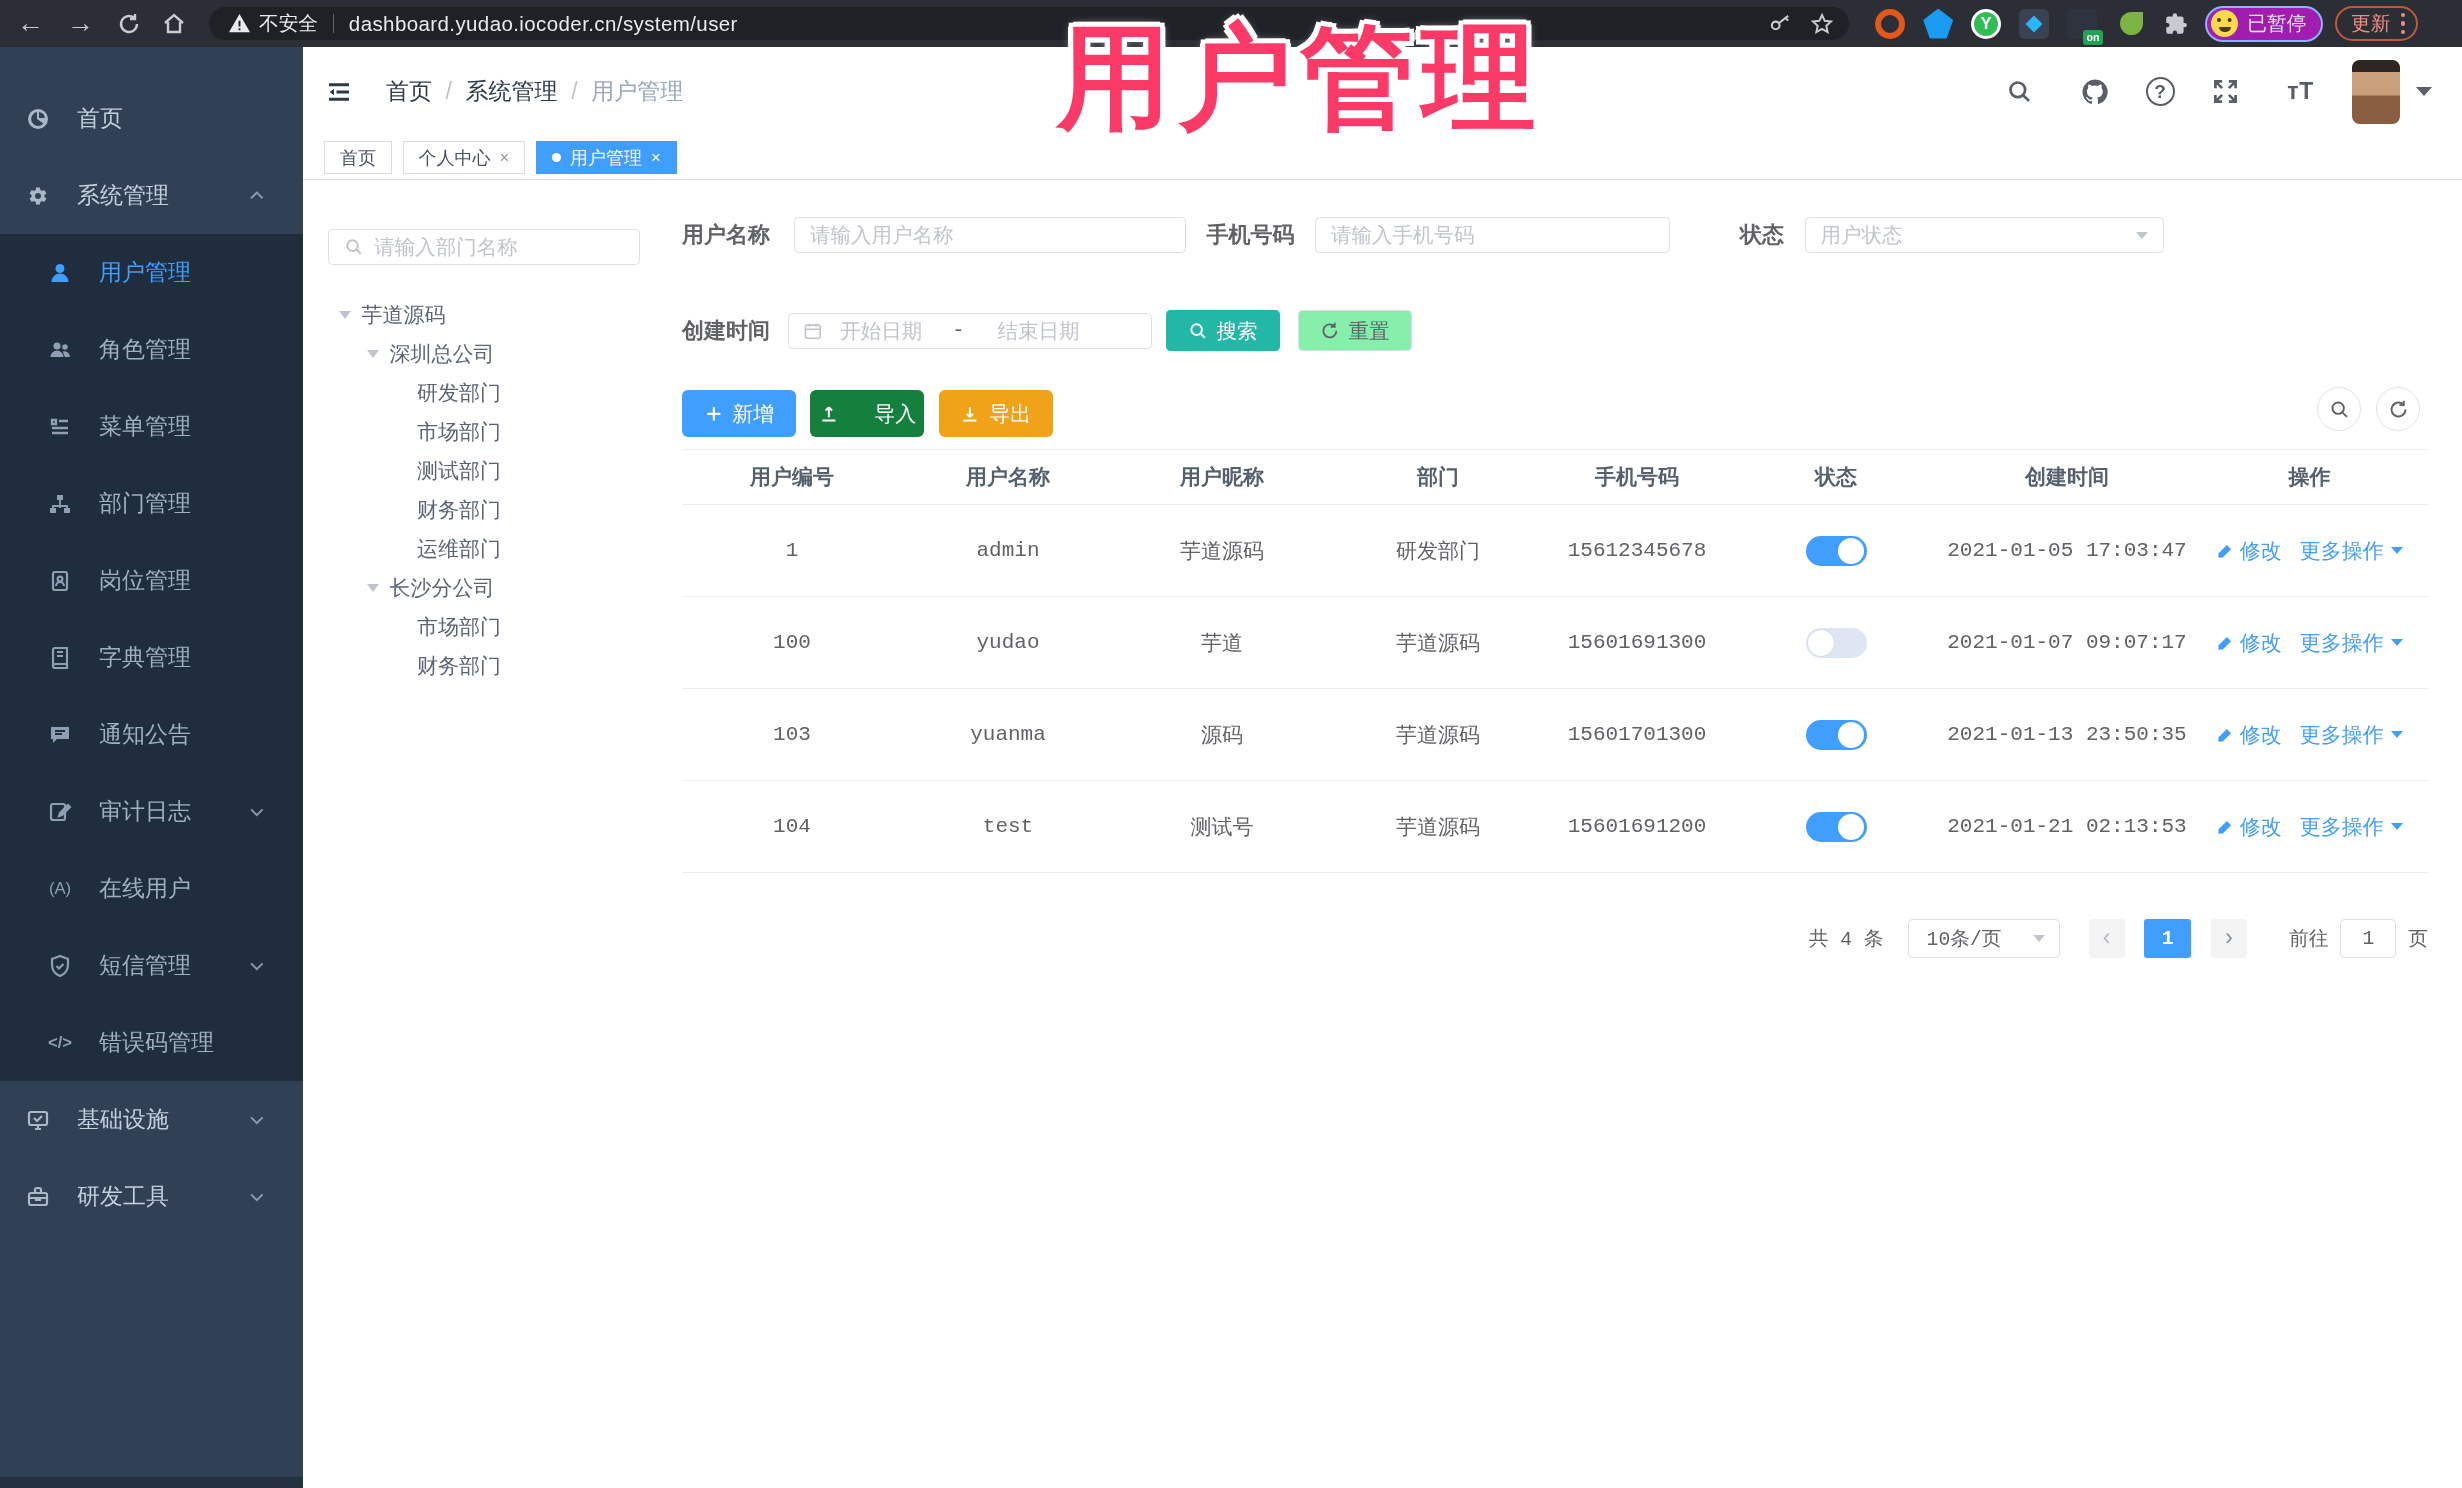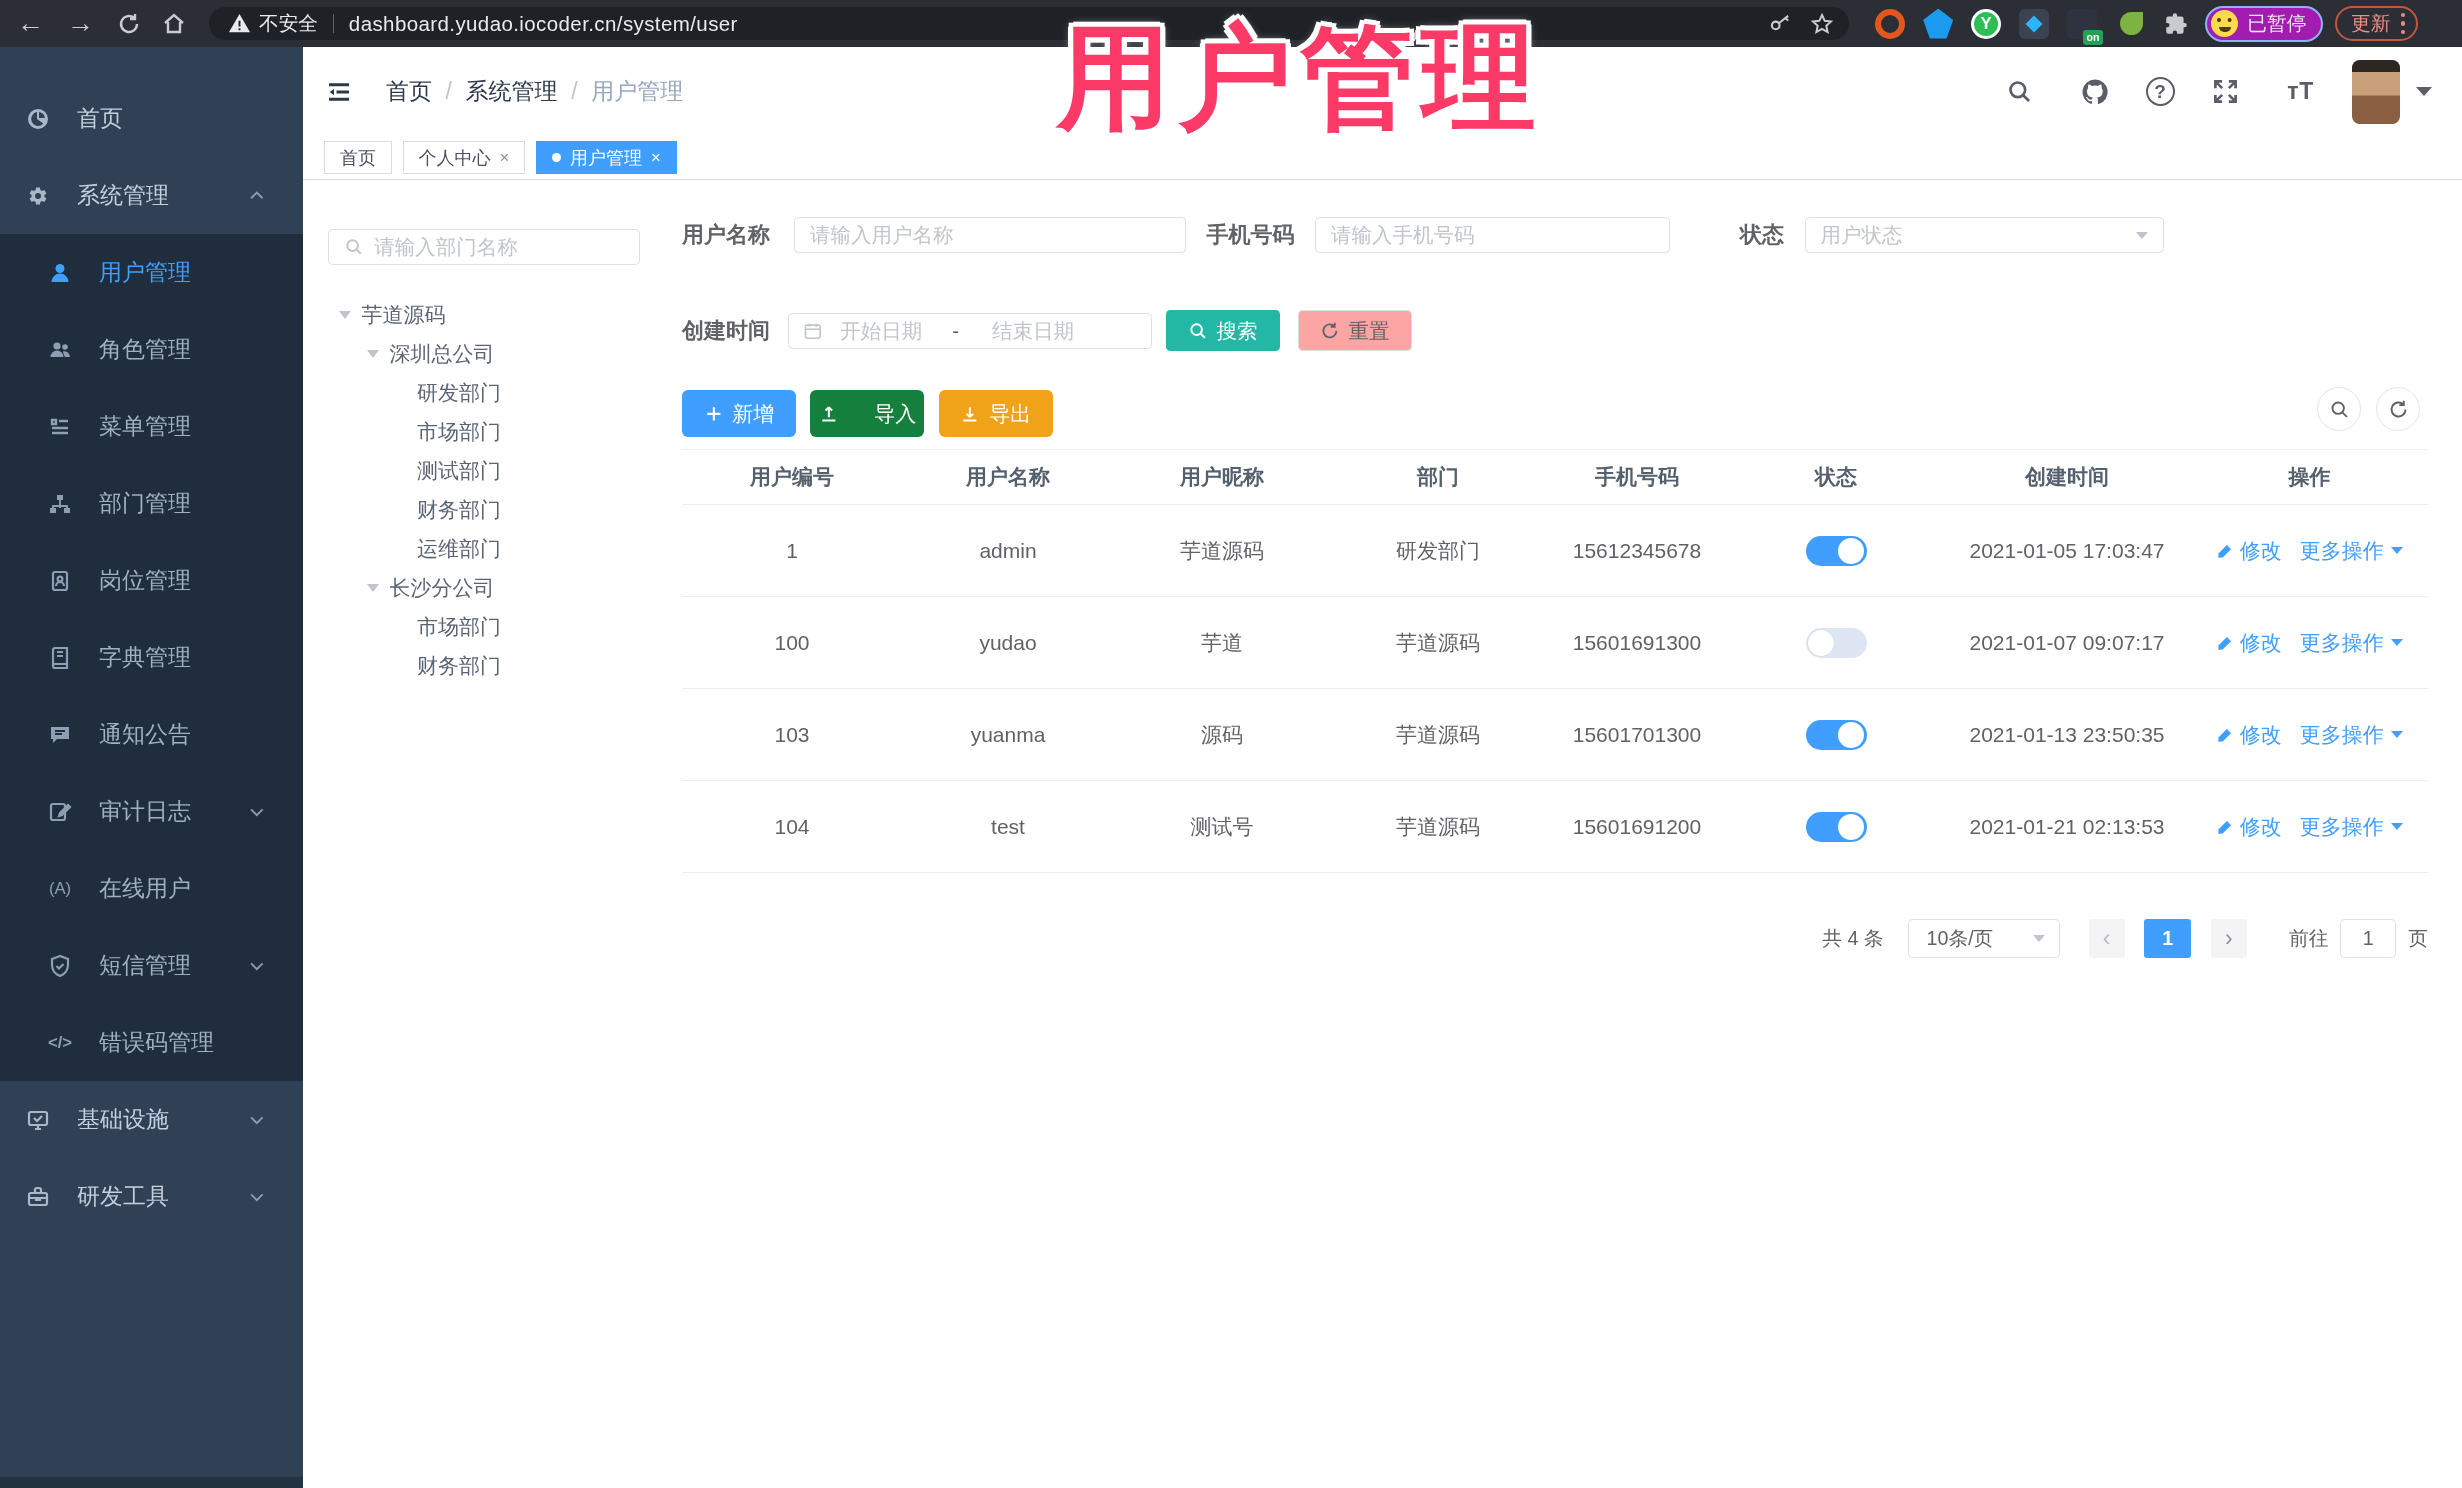--- a/index.html
+++ b/index.html
@@ -92,7 +92,7 @@
   .lv1 { padding-left:36px; } .lv2 { padding-left:64px; } .lv3 { padding-left:114px; }
 
   
-  .main-panel { position:absolute; left:379px; top:0; right:0; bottom:0; }
+  .main-panel { position:absolute; left:379px; top:0; right:0; bottom:0;font-family:Liberation Mono, monospace; }
   .frow { position:absolute; display:flex; align-items:center; }
   .frow1 { left:0; top:36px; }
   .frow2 { left:0; top:129px; }

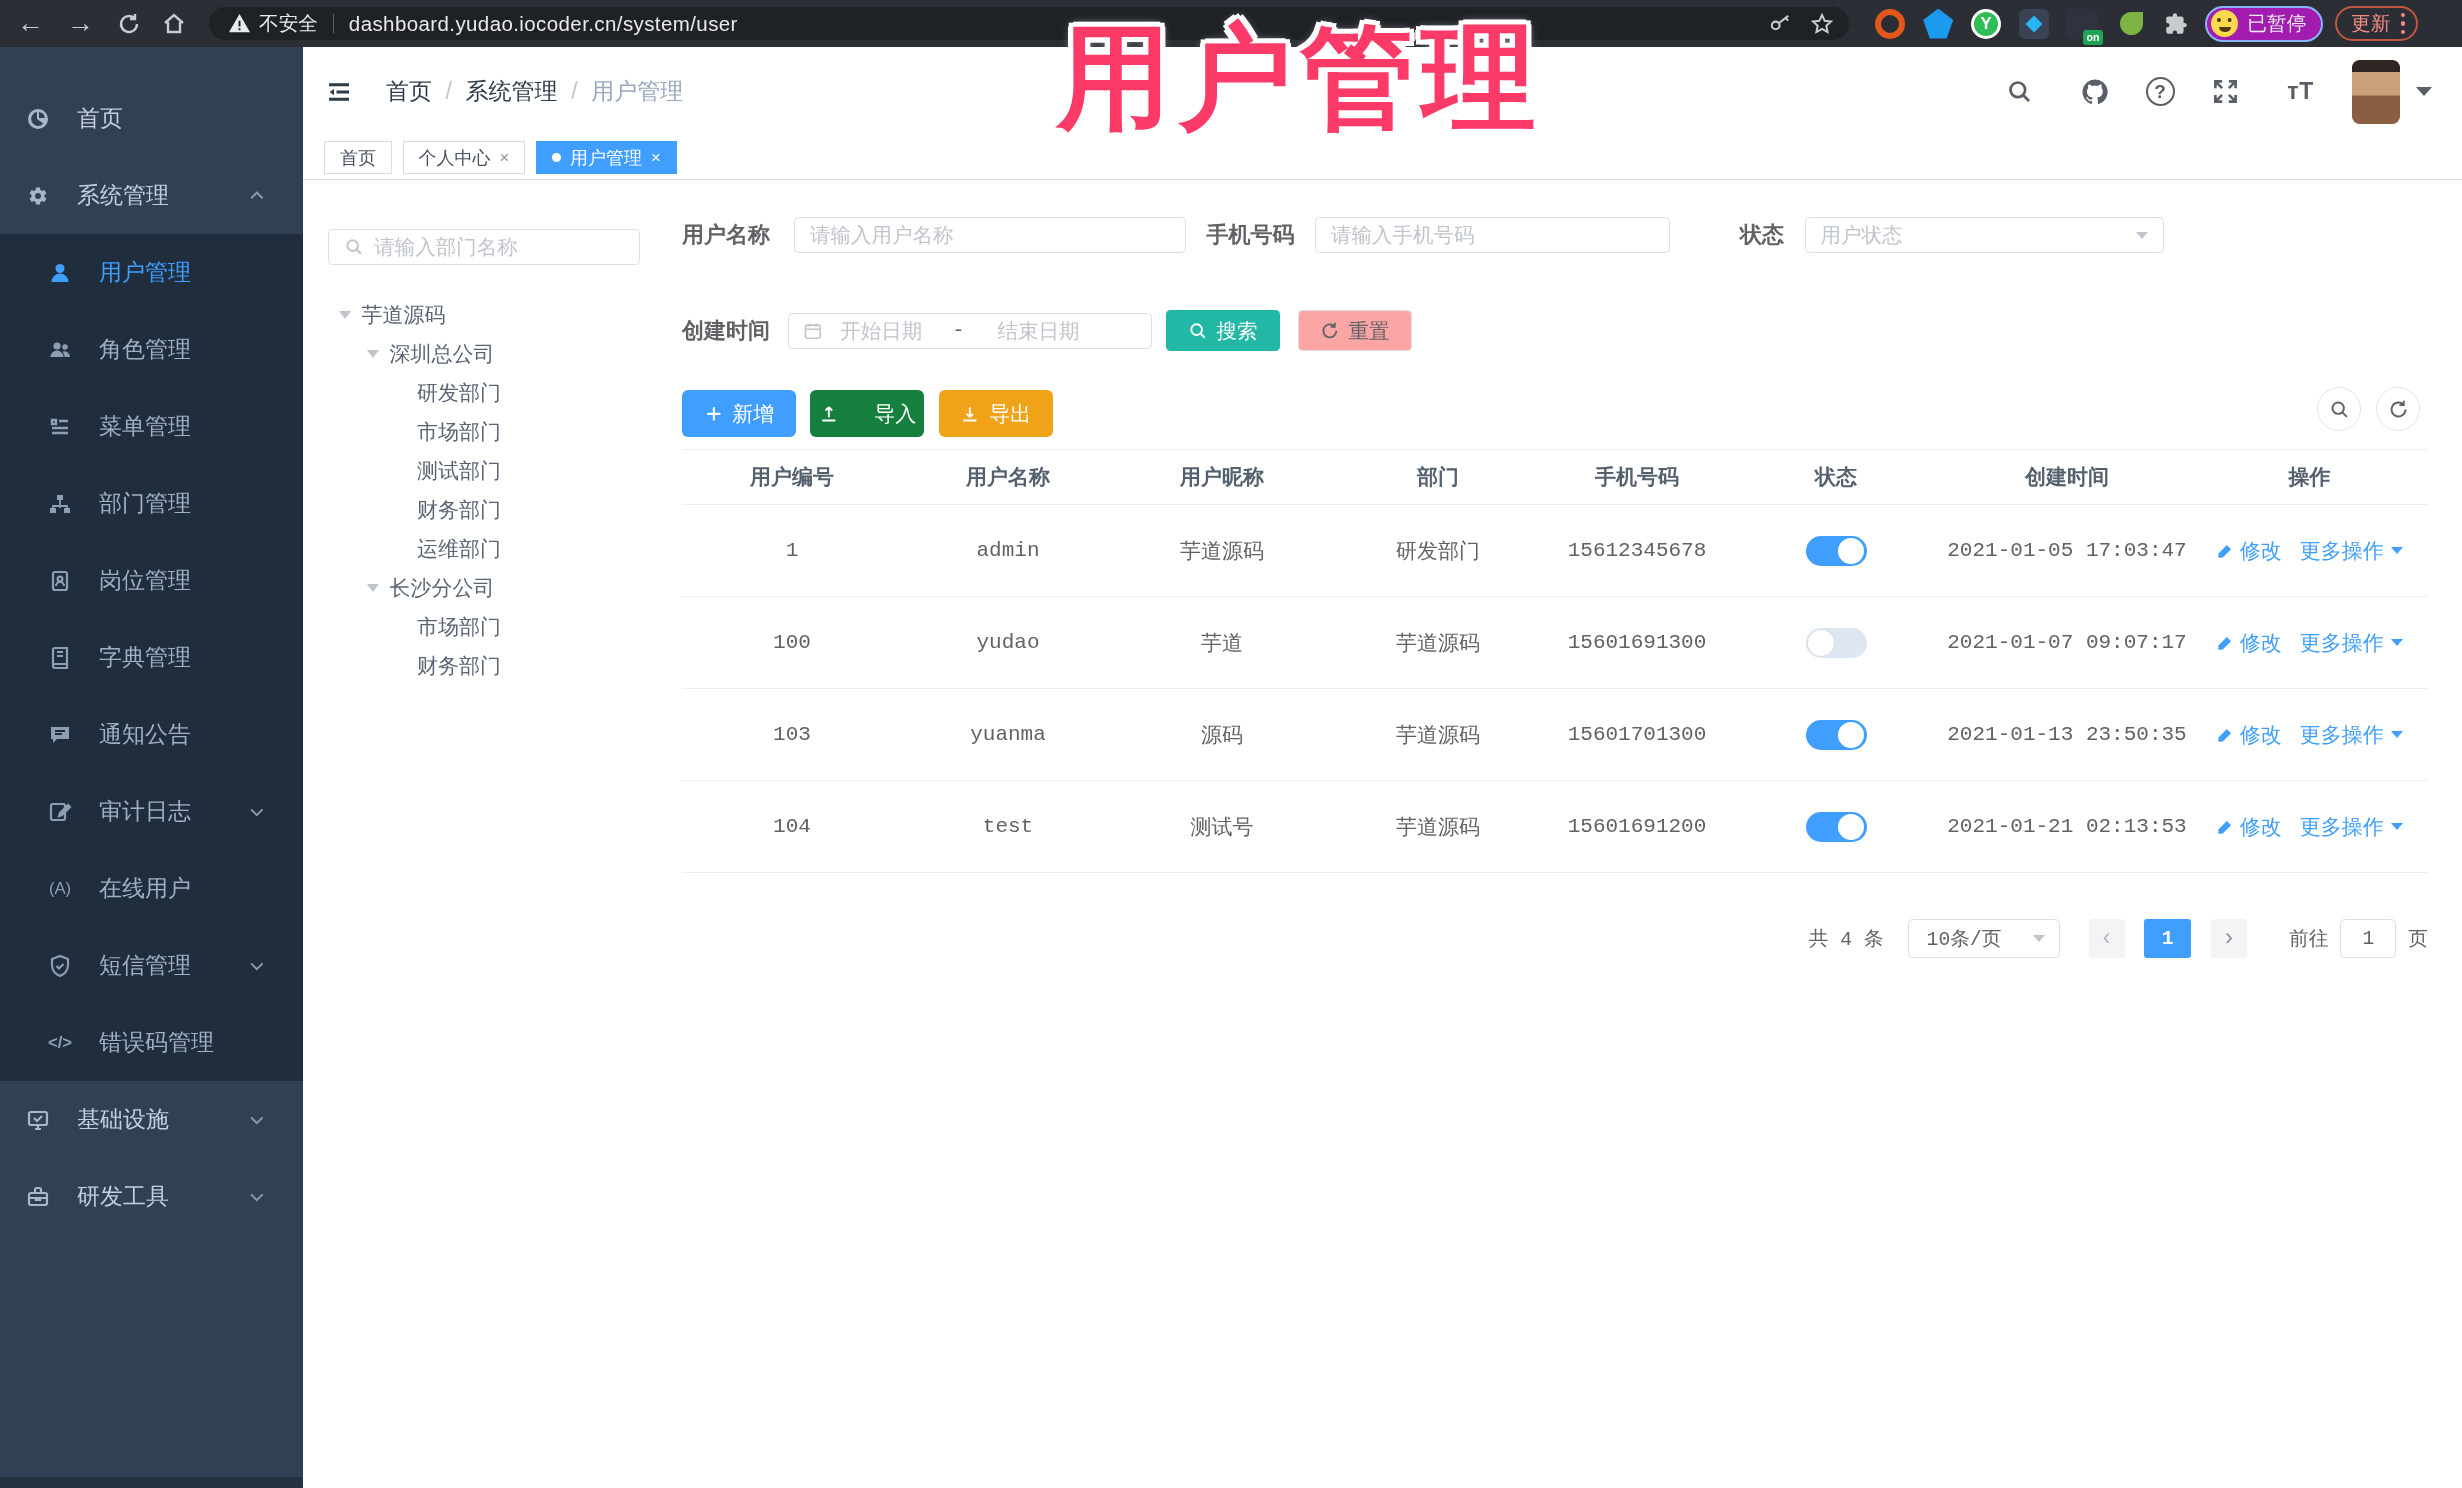--- a/index.html
+++ b/index.html
@@ -108,7 +108,7 @@
   .daterange .seg2 { margin-left:33px; }
   .btn { height:41px; border-radius:4.5px; font-size:20.5px; display:flex; align-items:center; justify-content:center; gap:9px; cursor:pointer; border:0.8px solid transparent; }
   .btn-search { width:114px; background:#23b8a5; color:#fff; margin-left:13.6px; }
-  .btn-reset { width:114px; background:#fca5a5; color:#606266; border-color:#dcdfe6; margin-left:18px; }
+  .btn-reset { width:114px; background:#86efac; color:#606266; border-color:#dcdfe6; margin-left:18px; }
 
   
   .toolbar { position:absolute; left:0; top:206px; right:16px; height:50px; display:flex; align-items:flex-end; }

